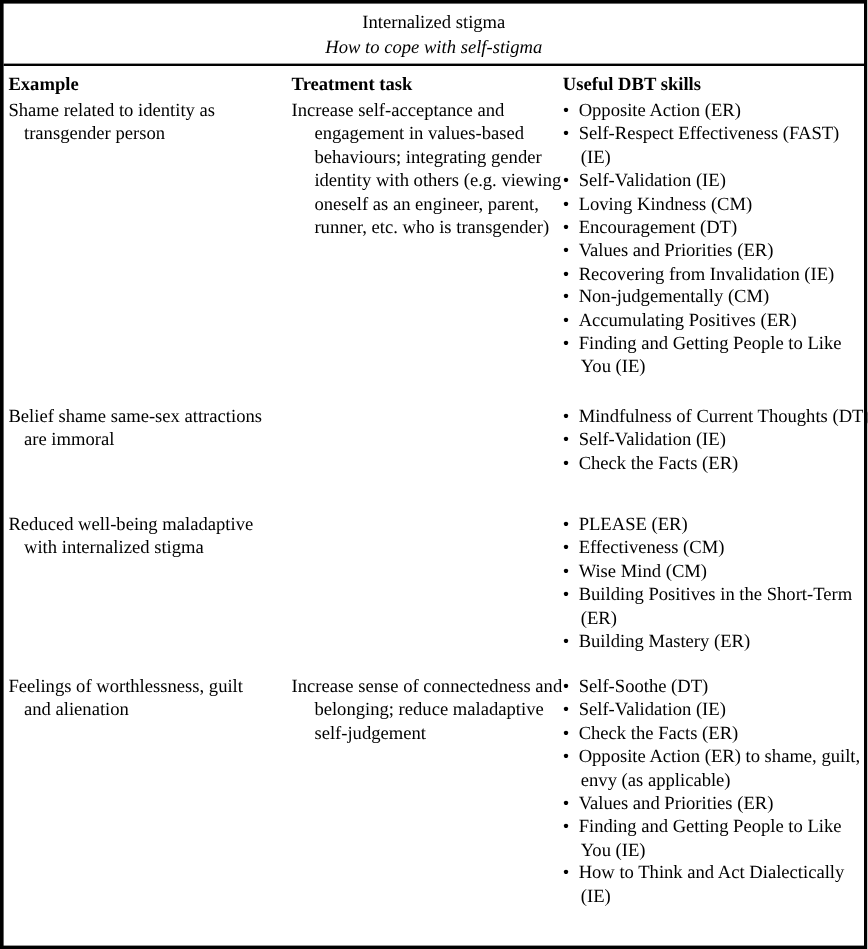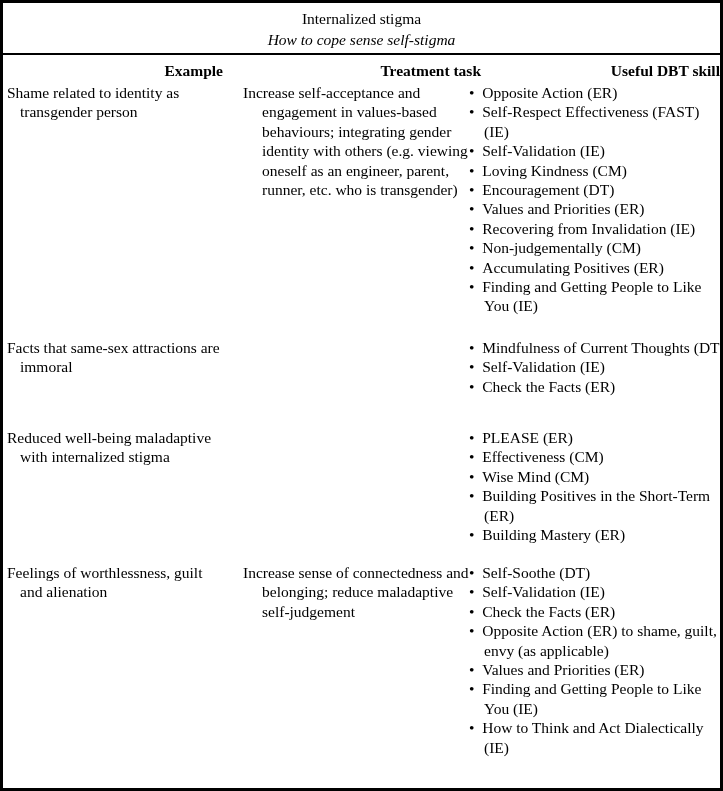--- a/index.html
+++ b/index.html
@@ -120,7 +120,7 @@
 
     <div class="title-band">
       <div class="title-main">Internalized stigma</div>
-      <div class="title-sub">How to cope sense self-stigma</div>
+      <div class="title-sub">How to cope with self-stigma</div>
     </div>
 
     <div class="body-area">

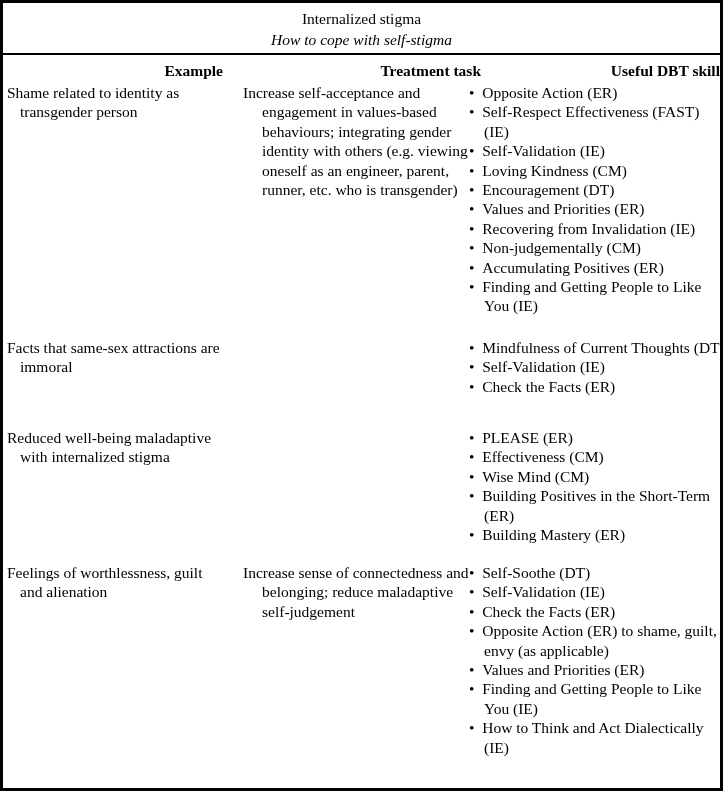--- a/index.html
+++ b/index.html
@@ -124,7 +124,7 @@
     </div>
 
     <div class="body-area">
-      <div class="row header-row" style="height:22px;text-align:right;">
+      <div class="row header-row" style="height:22px;">
         <div class="cell col1">Example</div>
         <div class="cell col2">Treatment task</div>
         <div class="cell col3">Useful DBT skills</div>

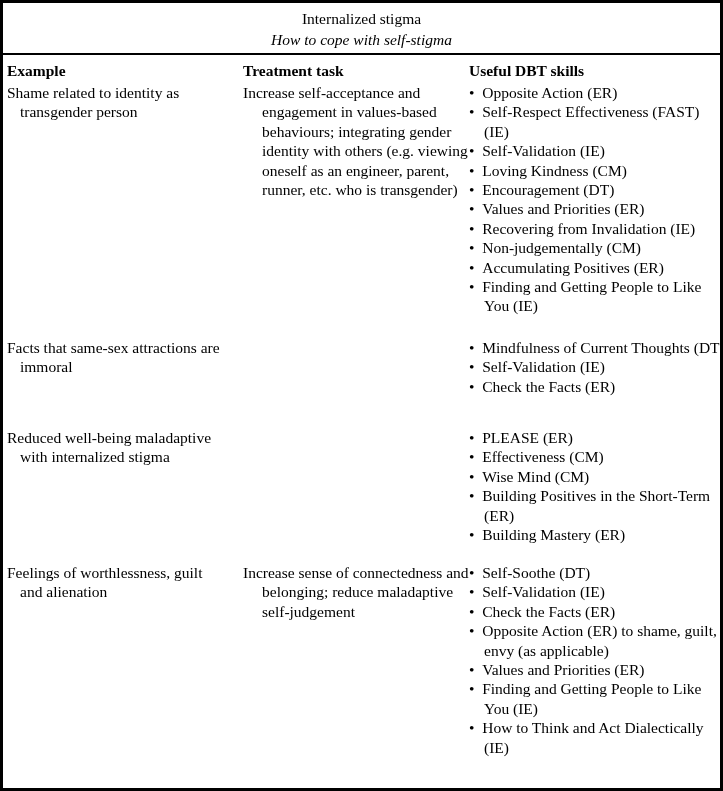--- a/index.html
+++ b/index.html
@@ -155,7 +155,7 @@
           </div>
           <div class="row" style="height: 90px;">
             <div class="cell col1">
-              <div class="para-c1">Facts that same-sex attractions are immoral</div>
+              <div class="para-c1">Belief shame same-sex attractions are immoral</div>
             </div>
             <div class="cell col3">
               <ul class="skills">

